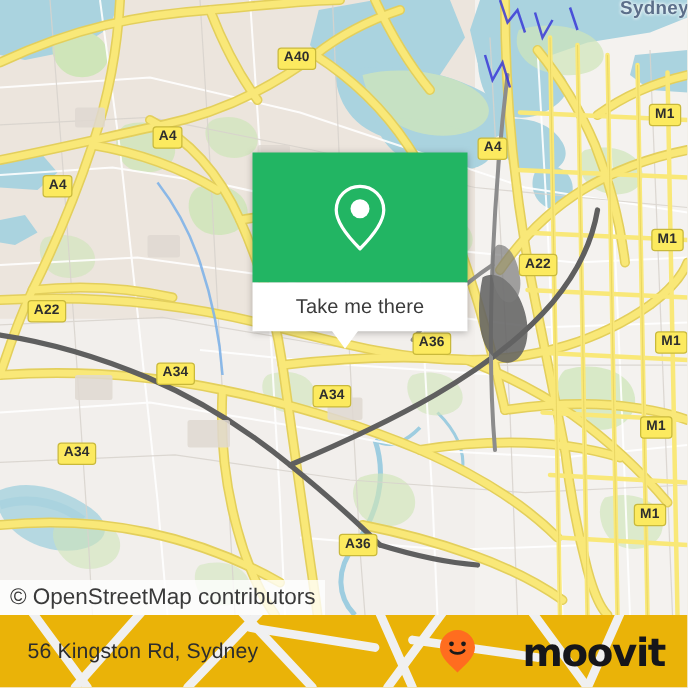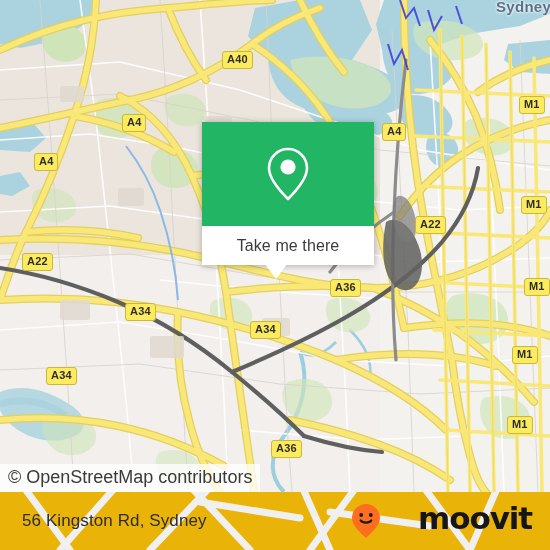--- a/index.html
+++ b/index.html
@@ -32,7 +32,6 @@
     letter-spacing:.2px;
     font-family:"Liberation Sans", sans-serif;
     white-space:nowrap;
-    margin-top:13px;
   }
   .citylabel{
     position:absolute;

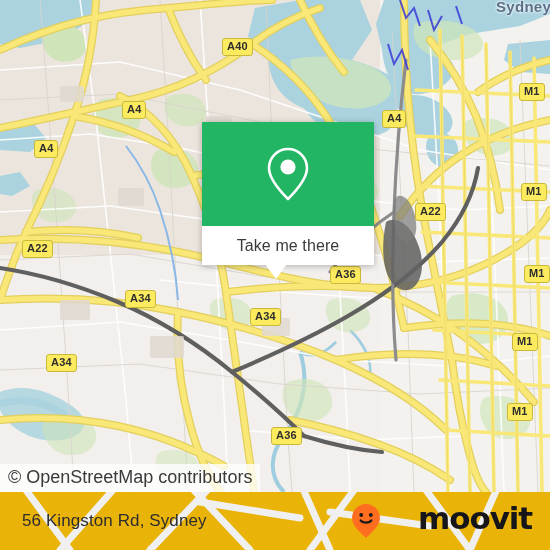--- a/index.html
+++ b/index.html
@@ -94,7 +94,7 @@
   }
   .footer-logo{
     position:absolute;right:18px;top:50%;transform:translateY(-50%);
-    display:flex;align-items:flex-start;gap:36px;
+    display:flex;align-items:flex-end;gap:36px;
   }
   .footer-logo .wordmark{
     font-size:31px;font-weight:bold;color:#16161a;

